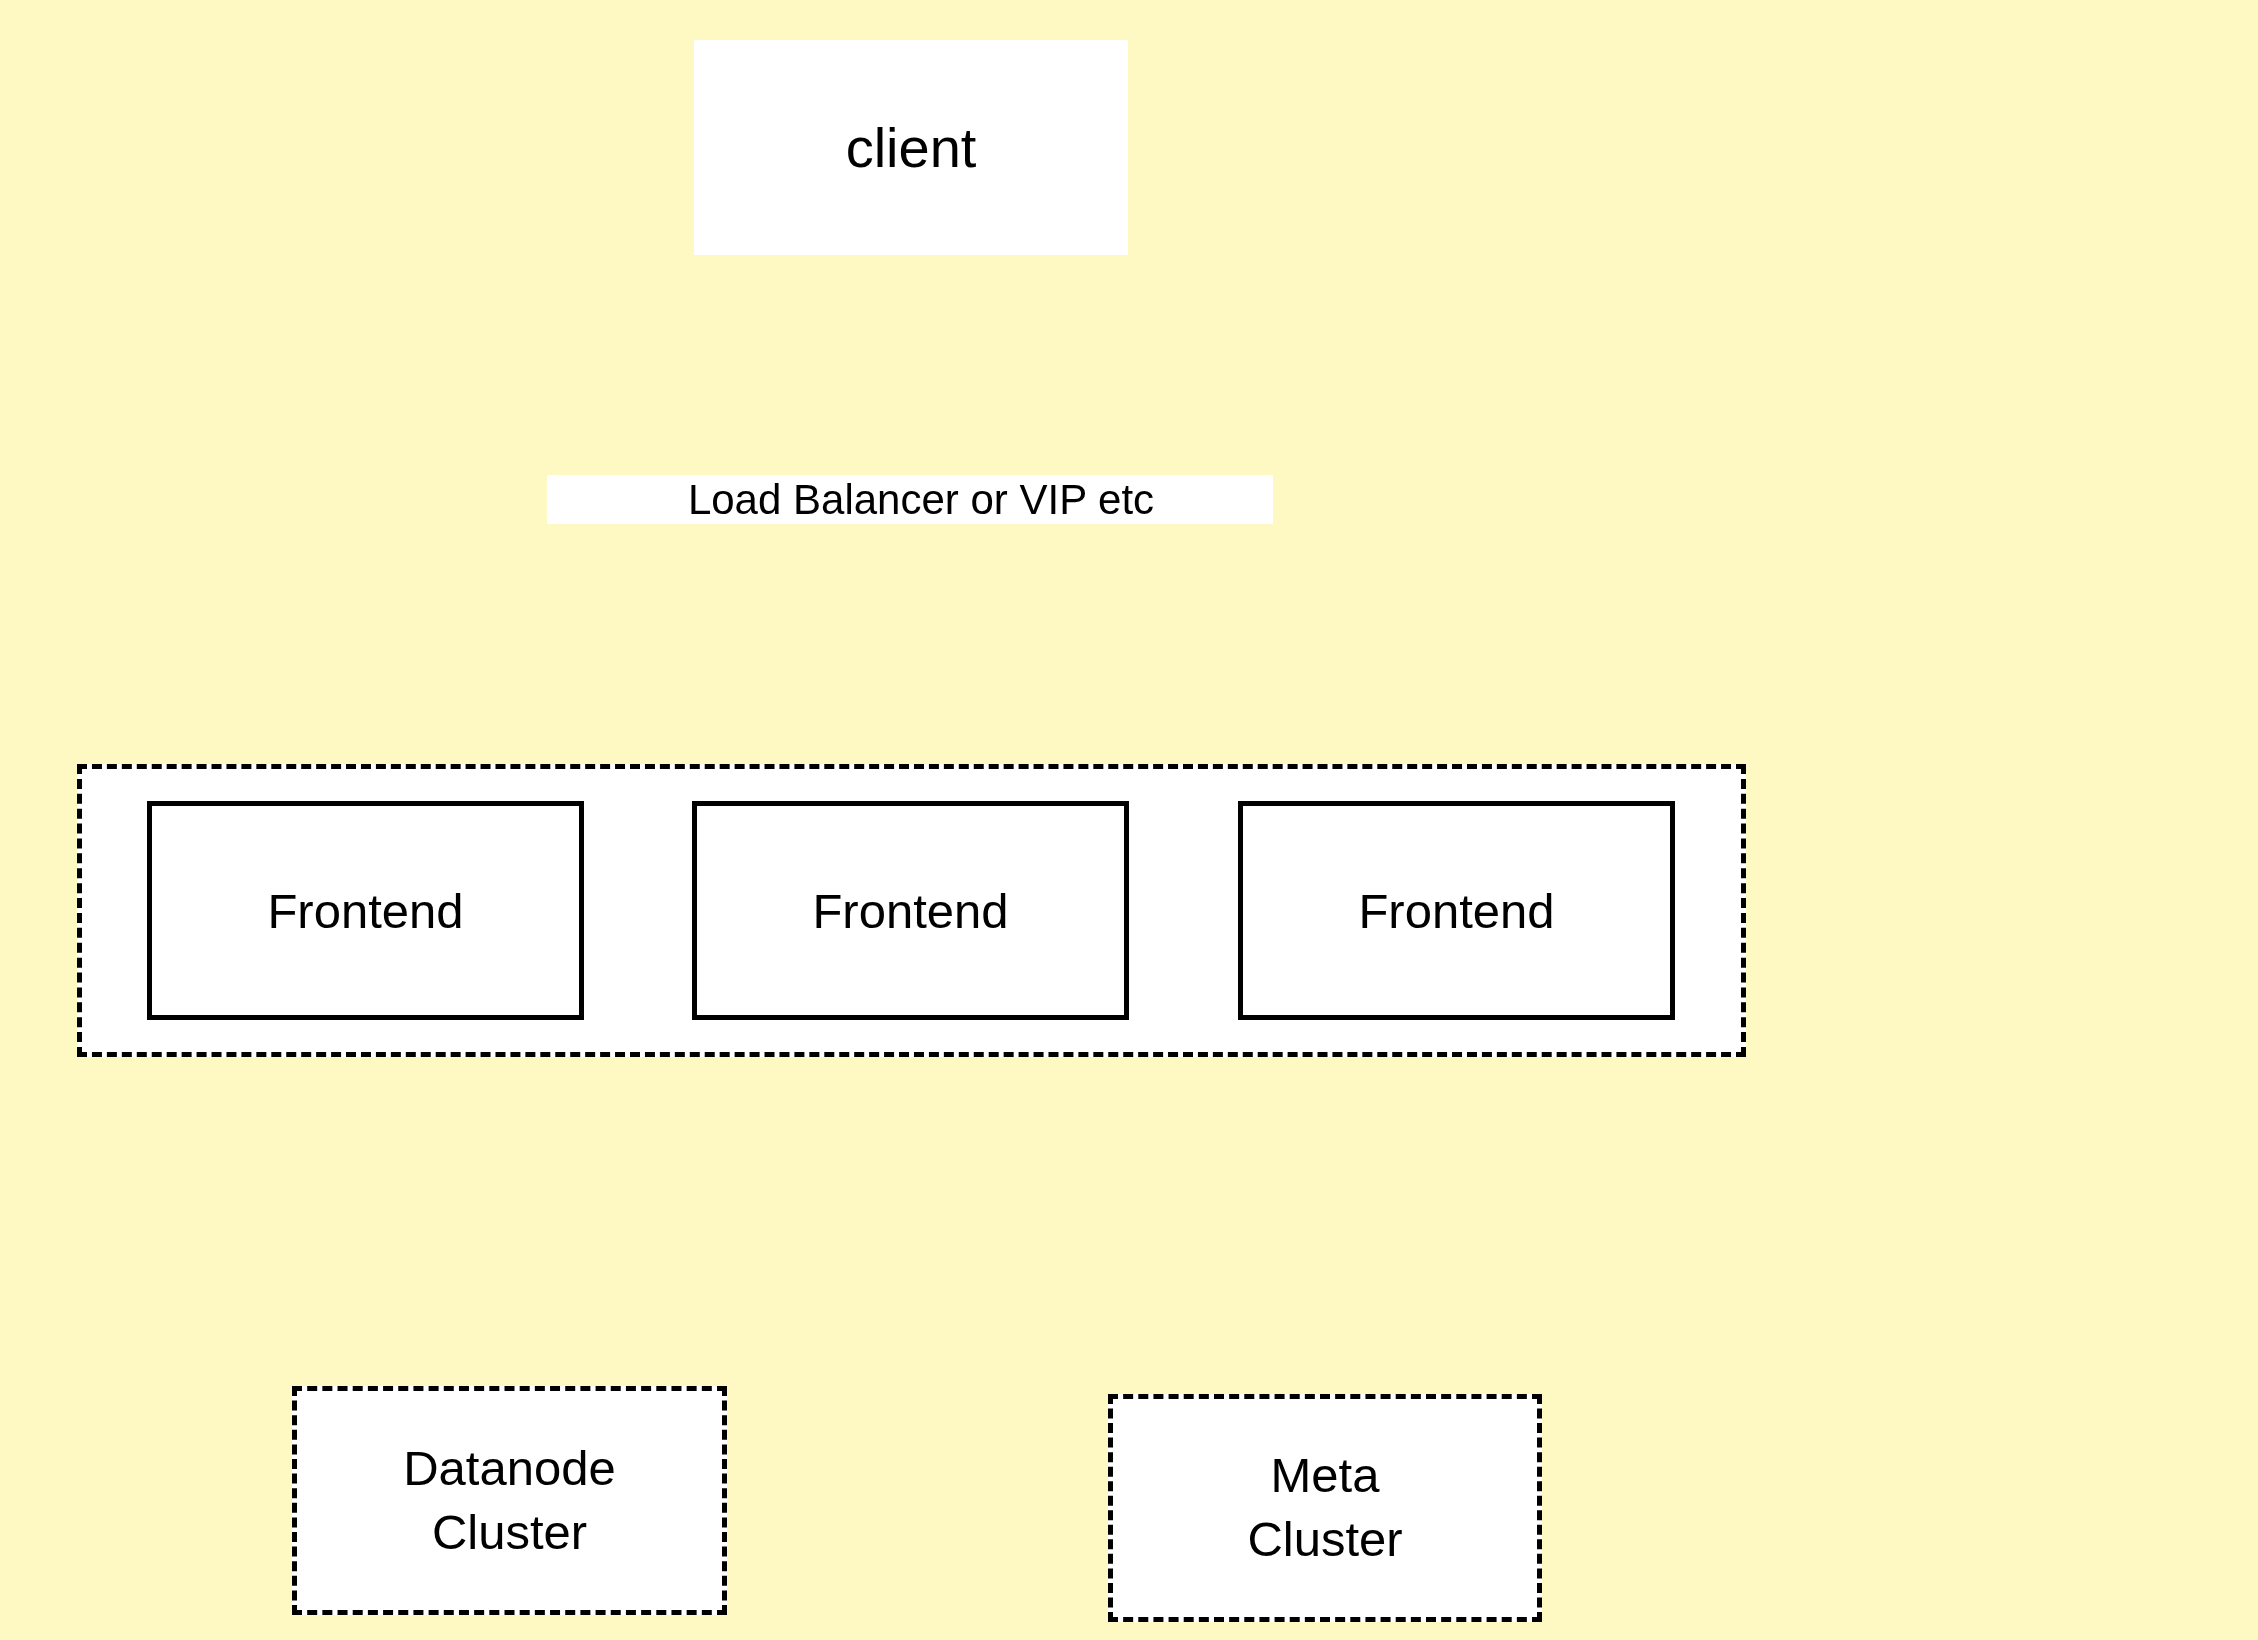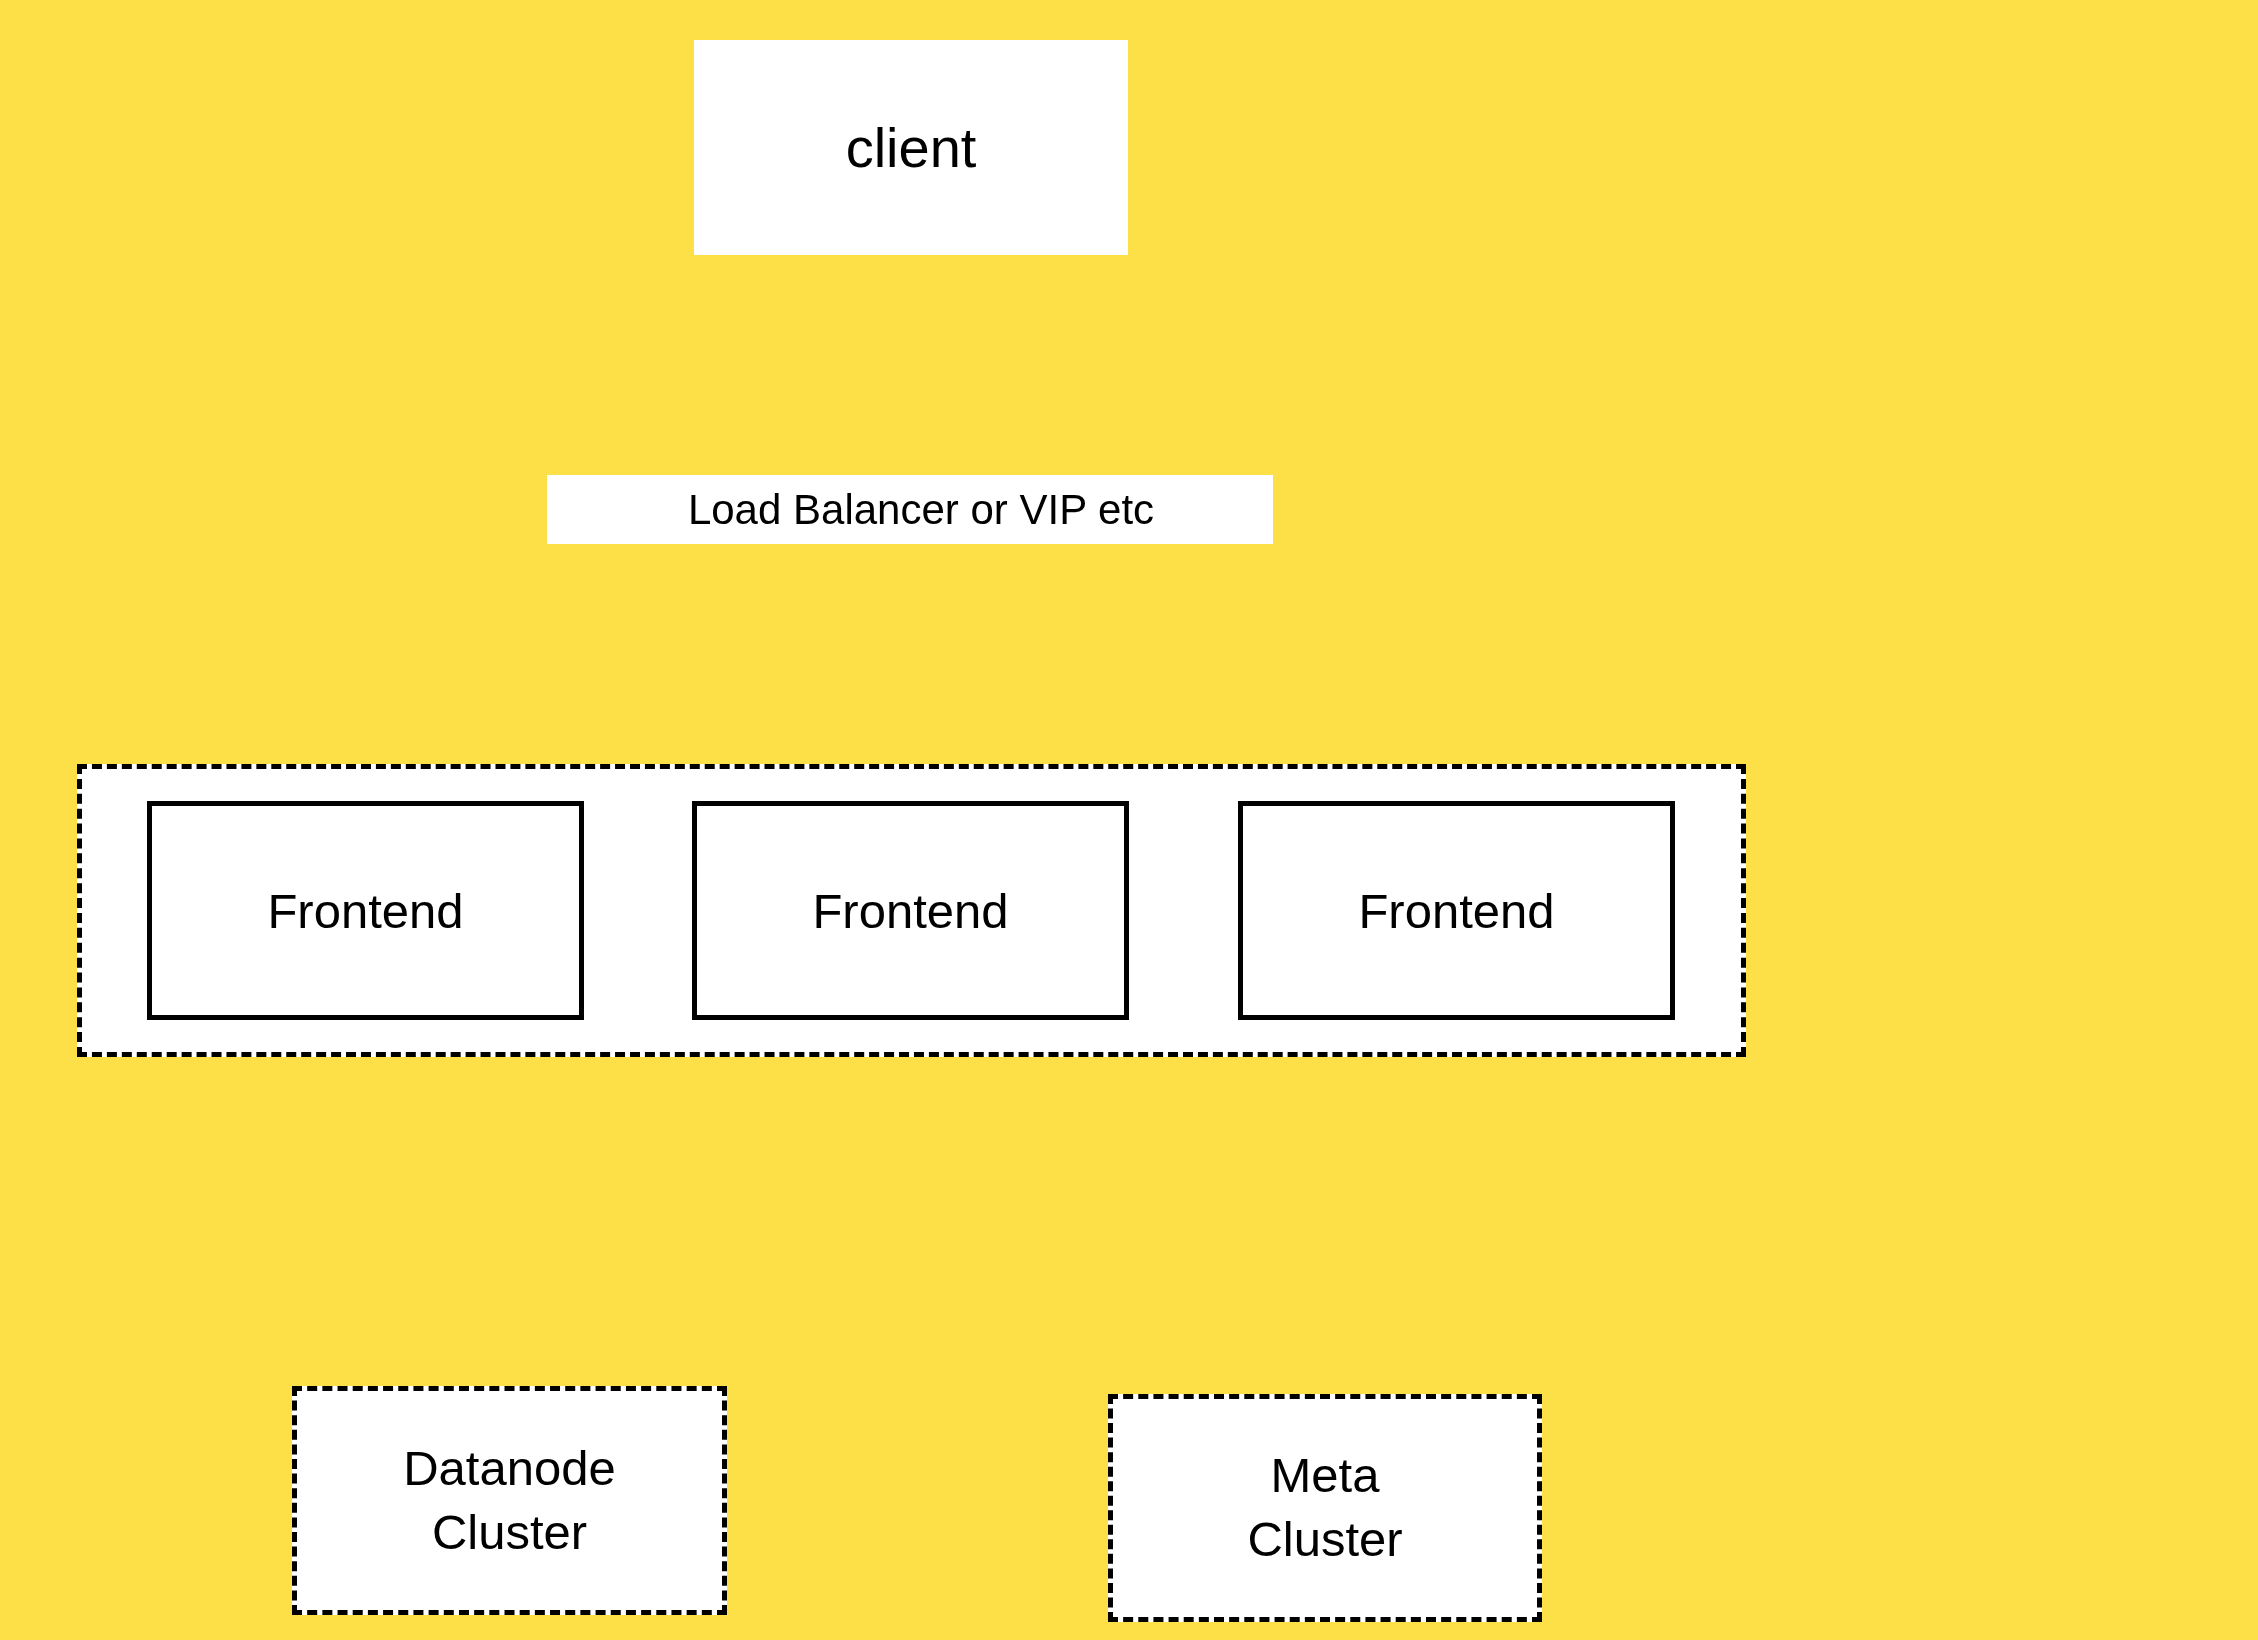--- a/index.html
+++ b/index.html
@@ -13,7 +13,7 @@
     position: relative;
     width: 2258px;
     height: 1640px;
-    background: #fde047;
+    background: #fef9c3;
     font-family: "Liberation Sans", sans-serif;
     color: #000000;
     overflow: hidden;

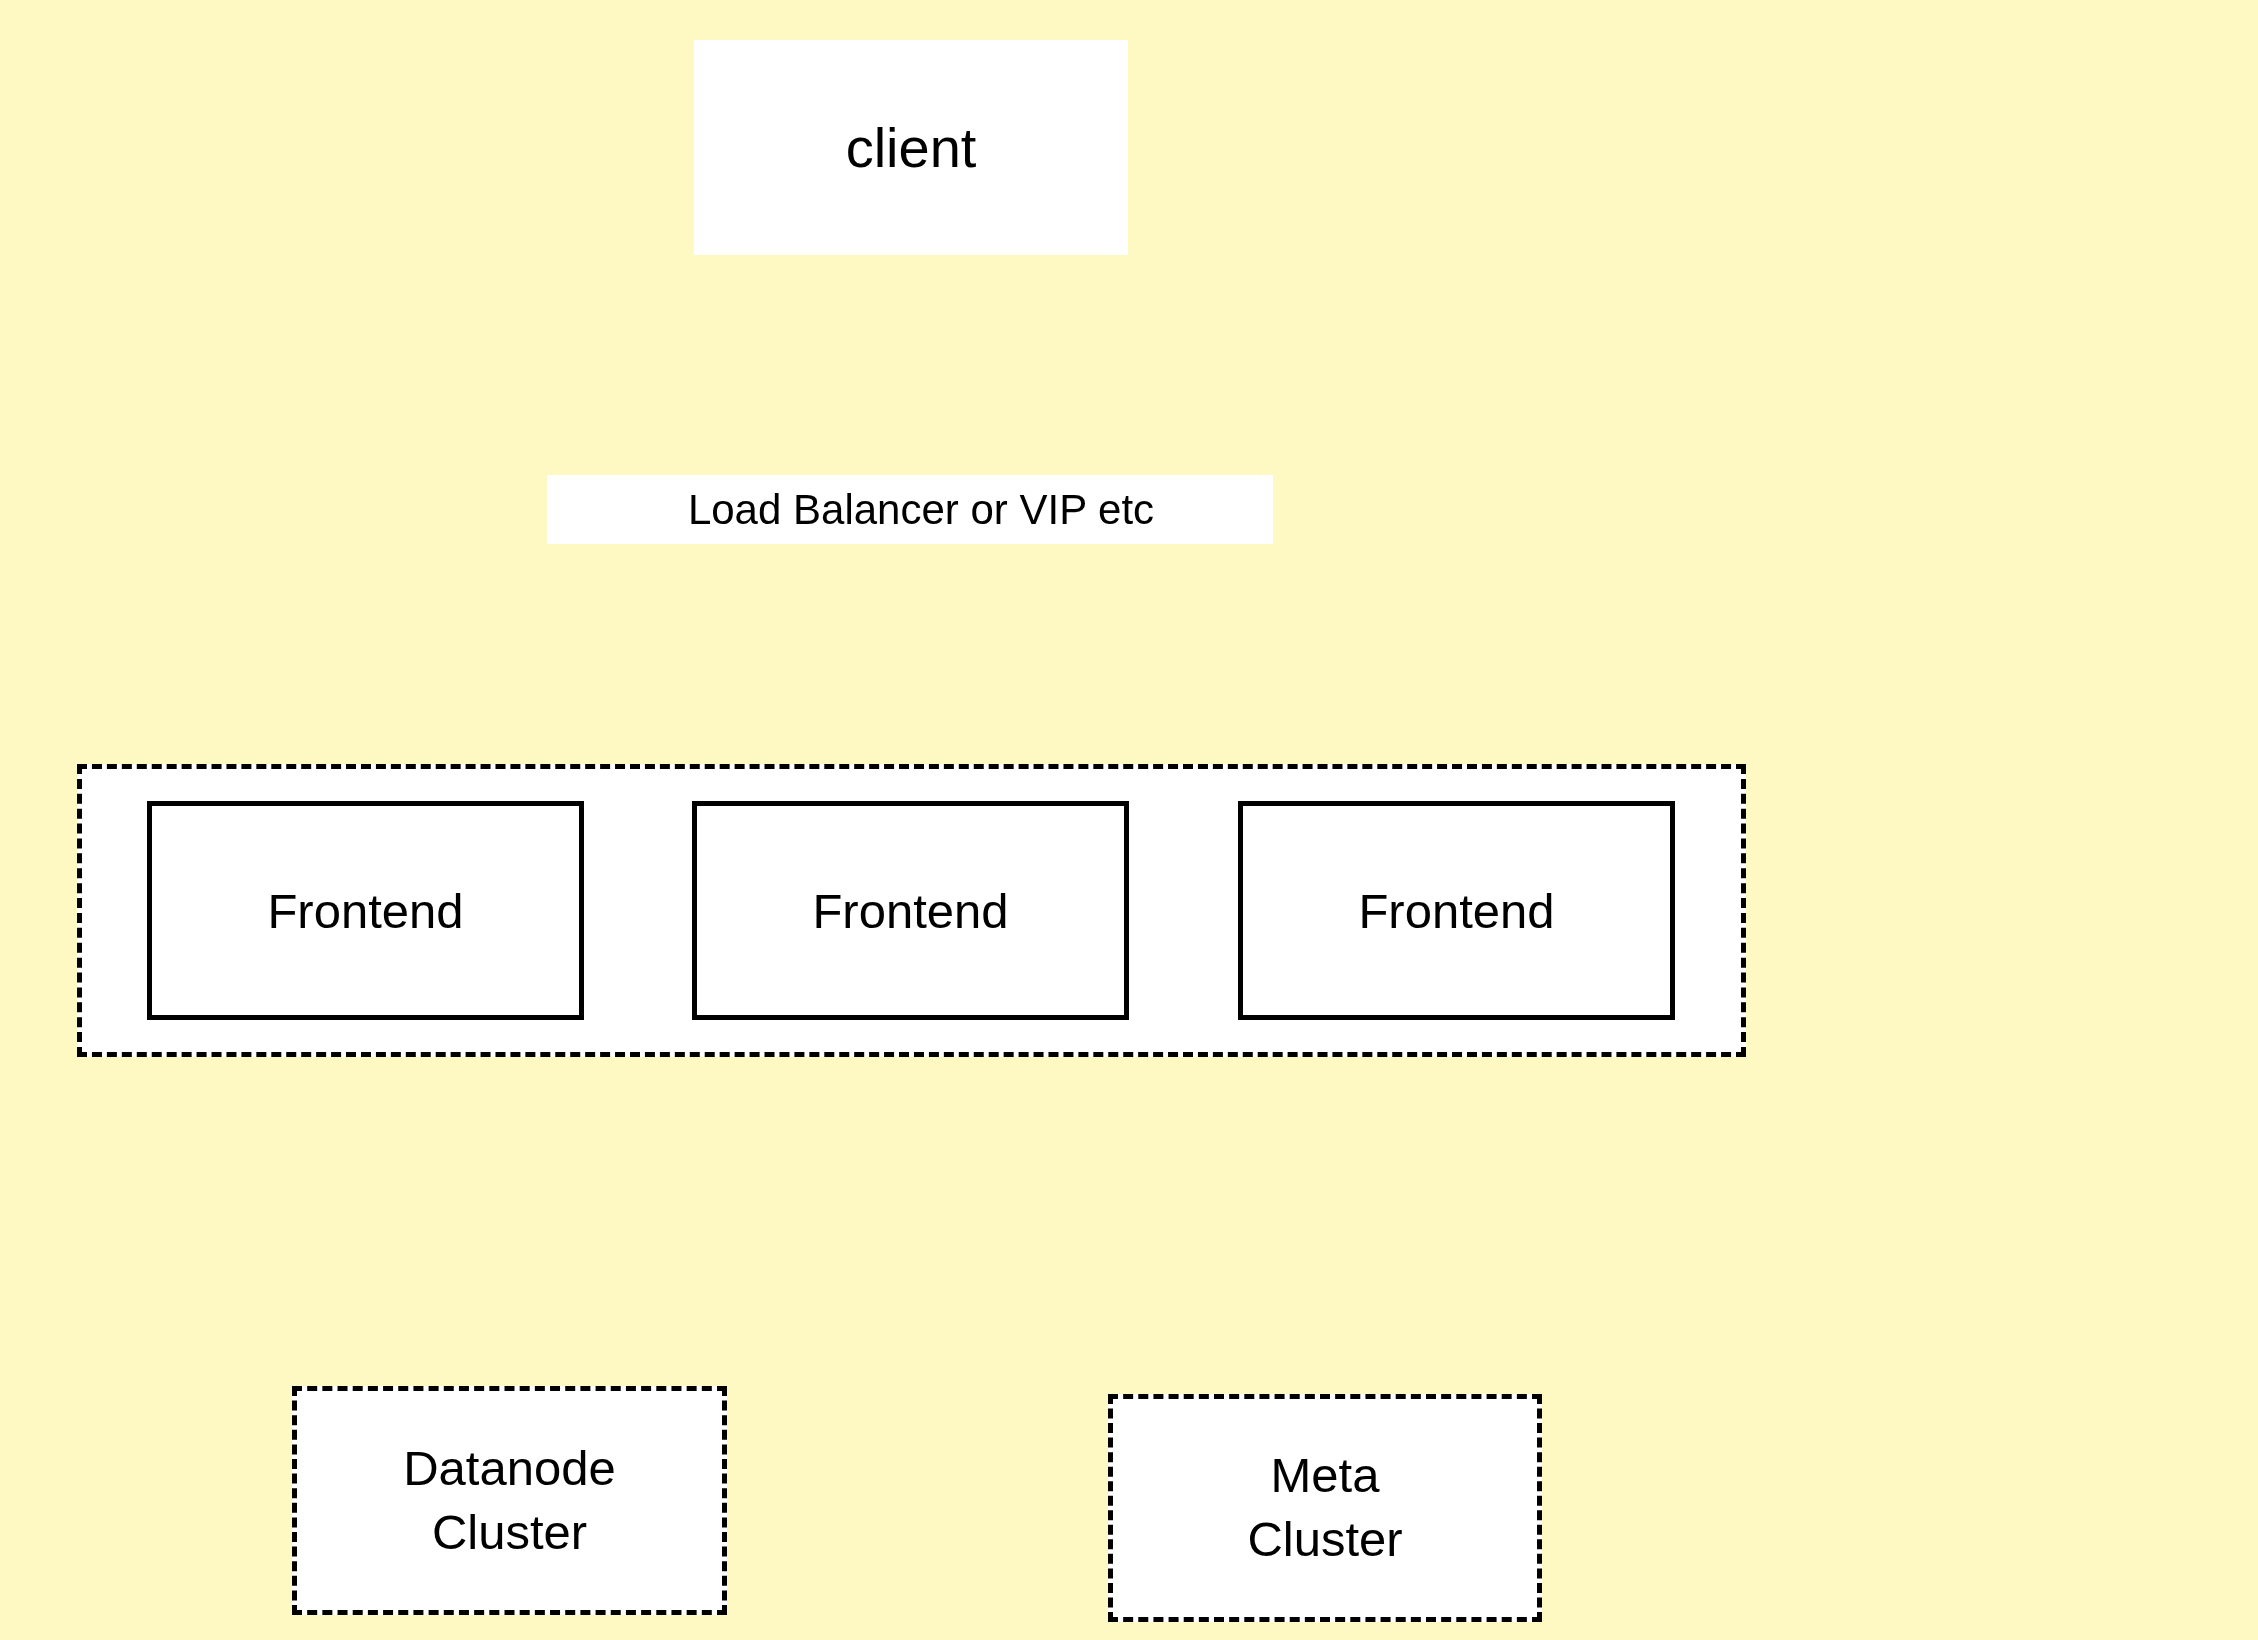--- a/index.html
+++ b/index.html
@@ -37,7 +37,7 @@
 
   .lb-bar {
     left: 547px; top: 475px;
-    width: 726px; height: 69px;
+    width: 726px; height: 49px;
     font-size: 42px;
     padding-left: 22px;
   }

